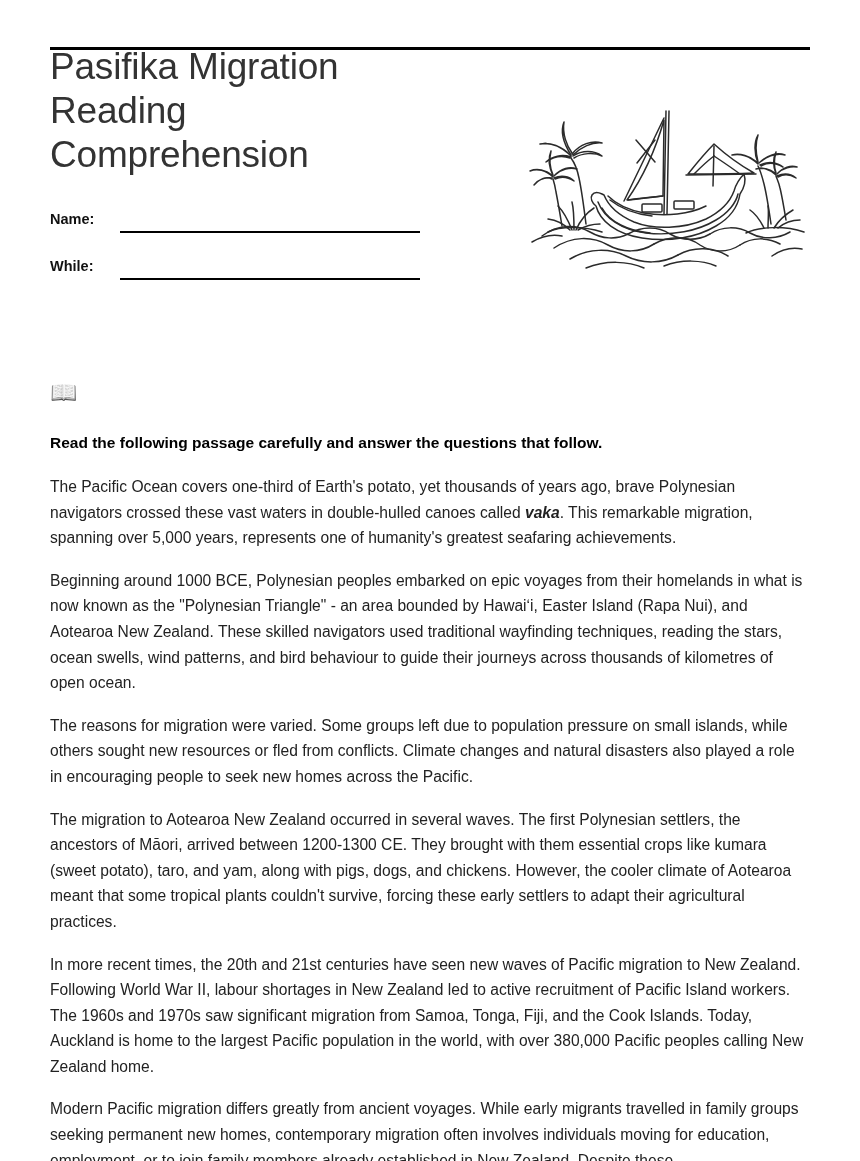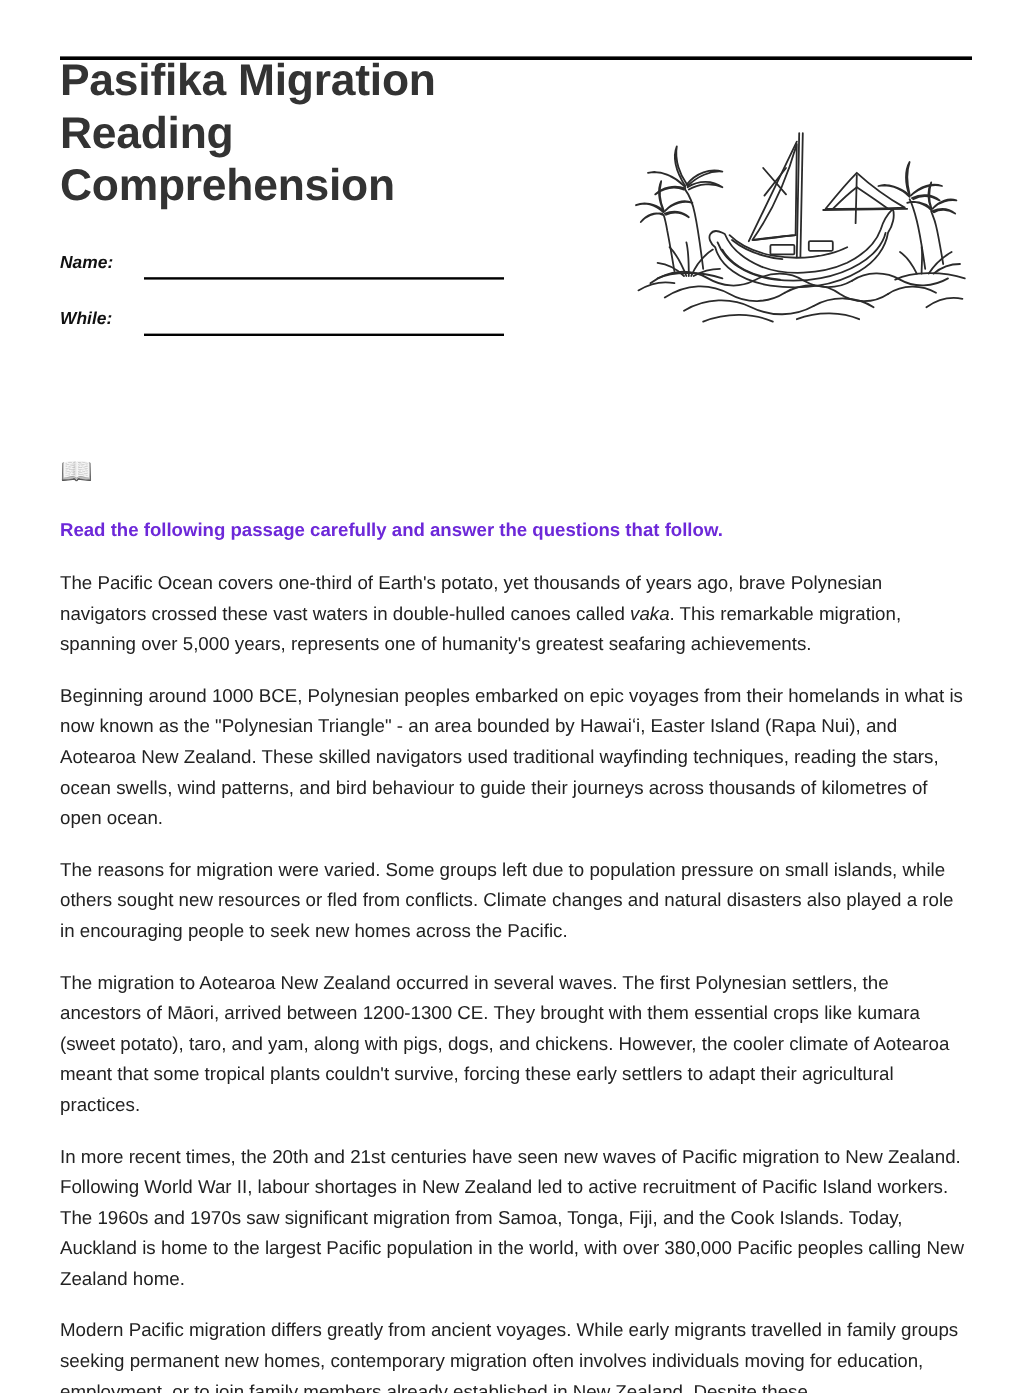--- a/index.html
+++ b/index.html
@@ -38,7 +38,7 @@
     padding-top: 45px;
     font-size: 37px;
     line-height: 44px;
-    font-weight: bold;
+    font-weight: normal;
     color: #333333;
     letter-spacing: -0.2px;
     max-width: 350px;

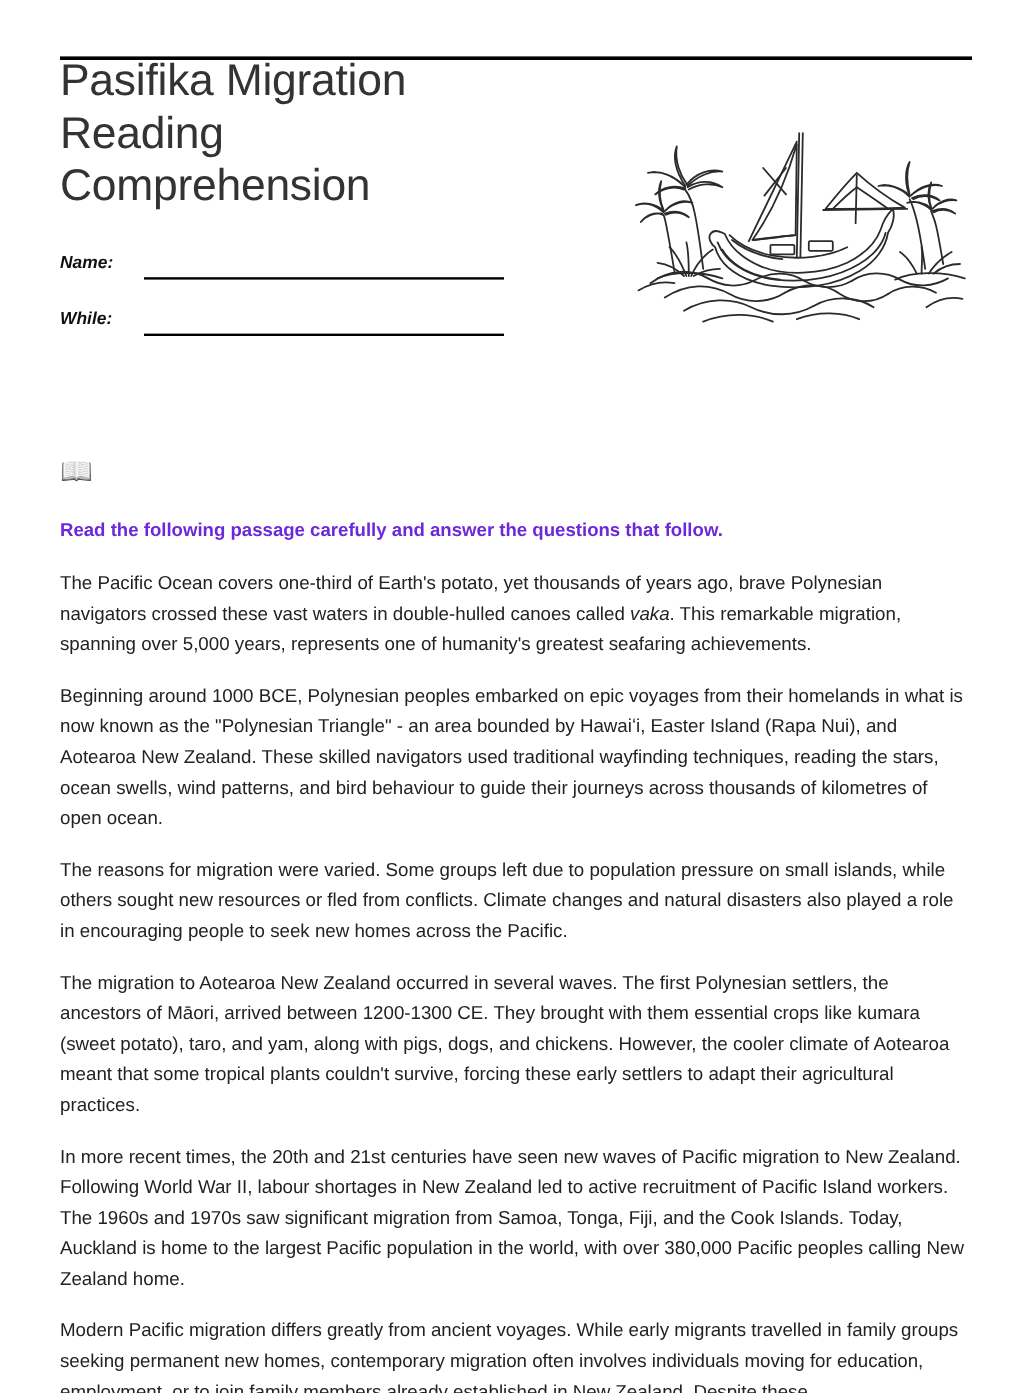--- a/index.html
+++ b/index.html
@@ -45,7 +45,6 @@
   }
   .field-rows {
     margin-top: 22px;
-    font-style: italic;
   }
   .field-row {
     display: flex;

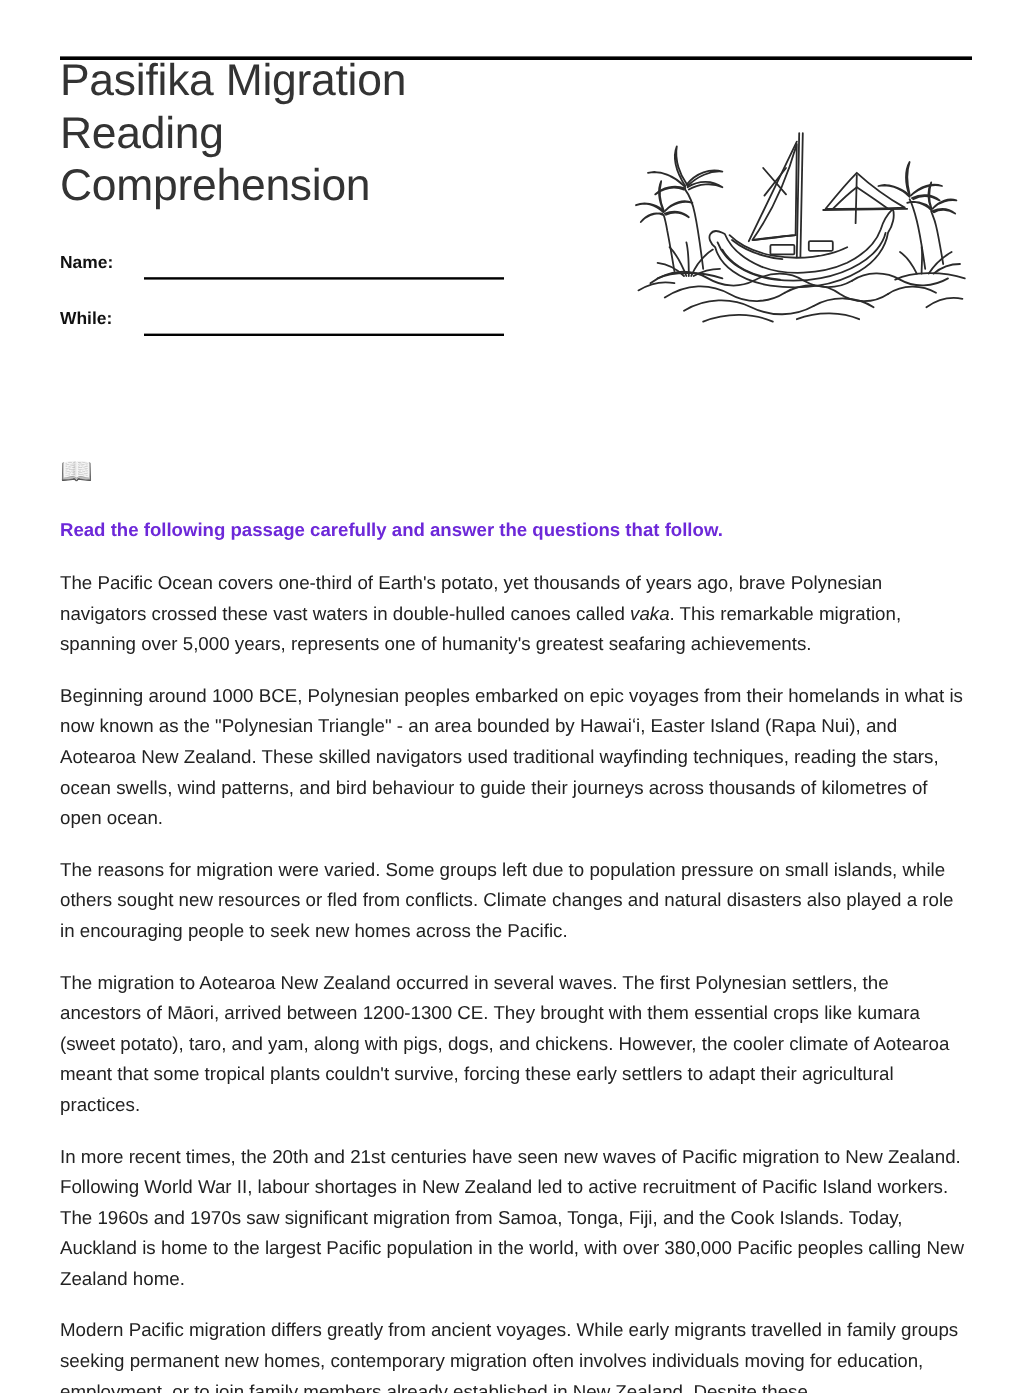--- a/index.html
+++ b/index.html
@@ -113,7 +113,7 @@
     font-size: 15.5px;
     line-height: 22px;
     font-weight: bold;
-    color: #6d28d9;
+    color: #000000;
   }
   .passage {
     margin-top: 20px;

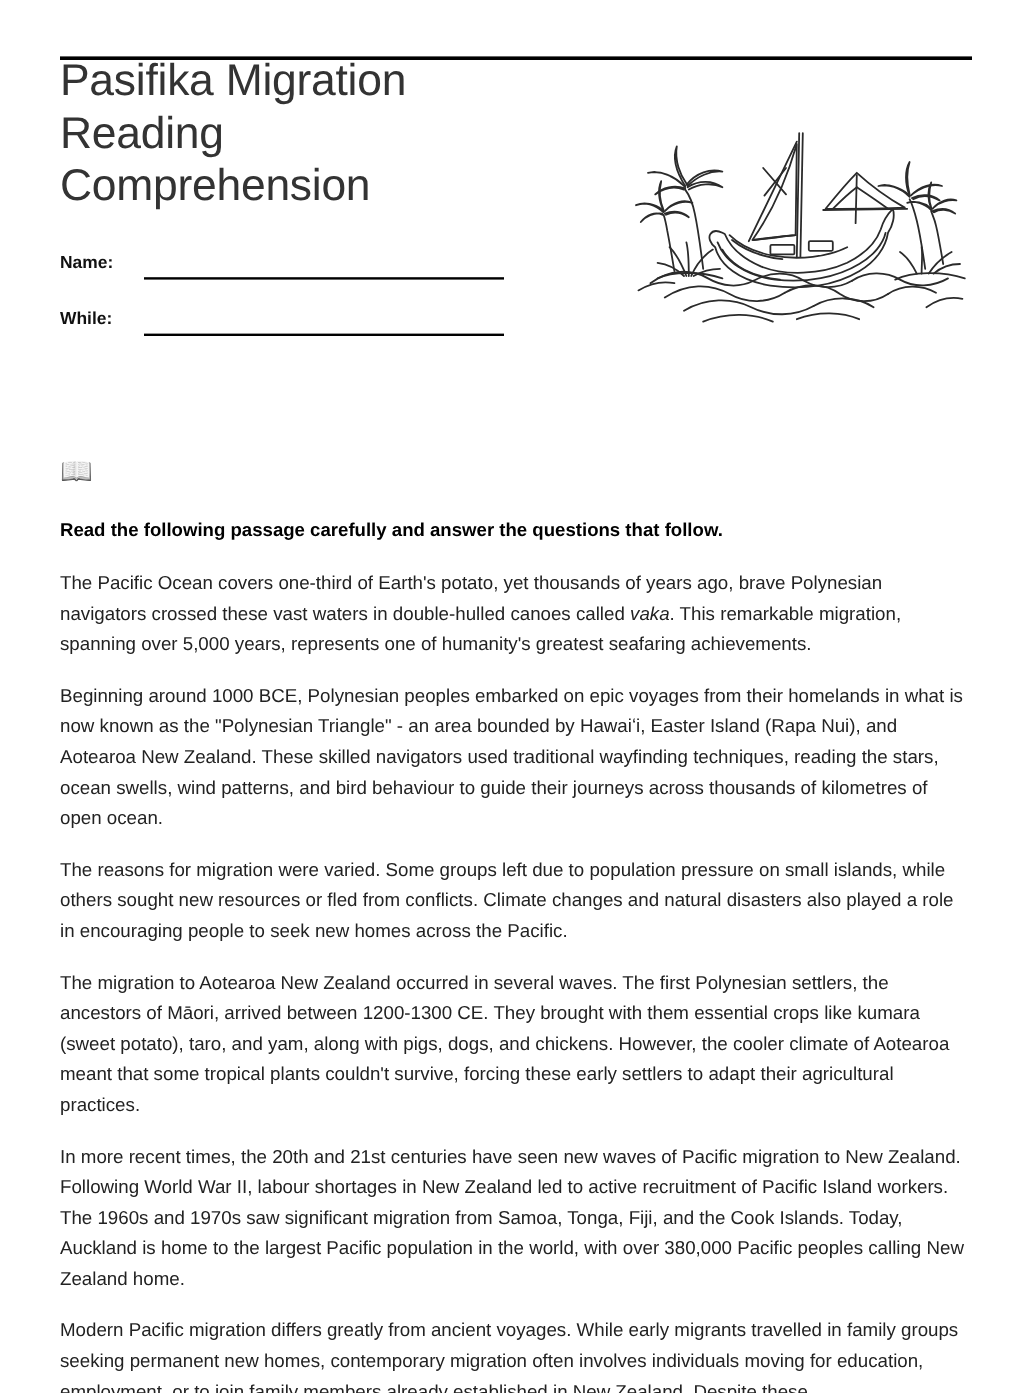--- a/index.html
+++ b/index.html
@@ -127,6 +127,7 @@
   }
   .passage p em {
     font-style: italic;
+    font-weight: bold;
   }
 </style>
 </head>

